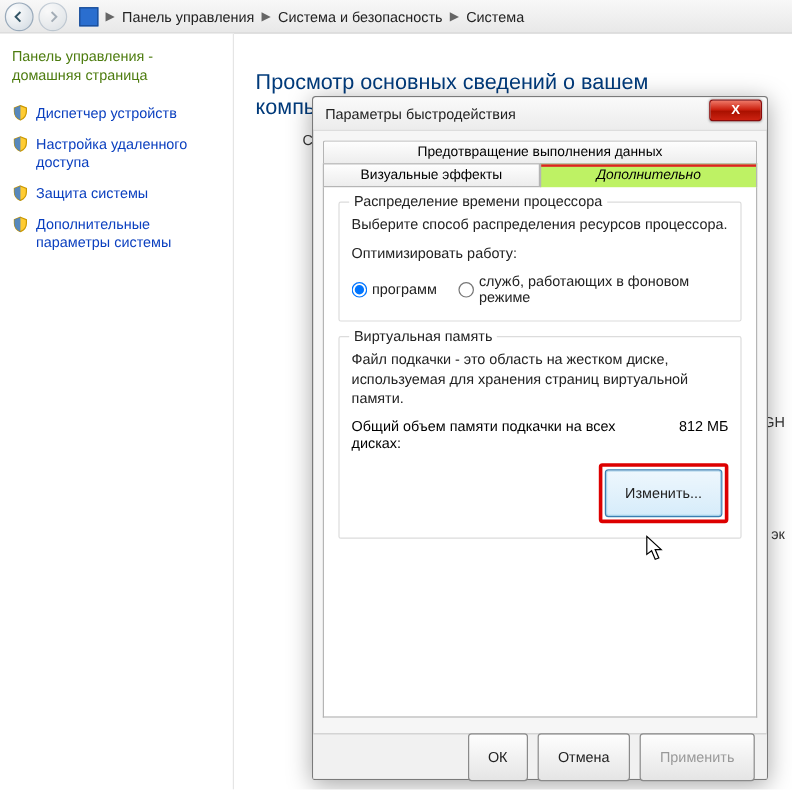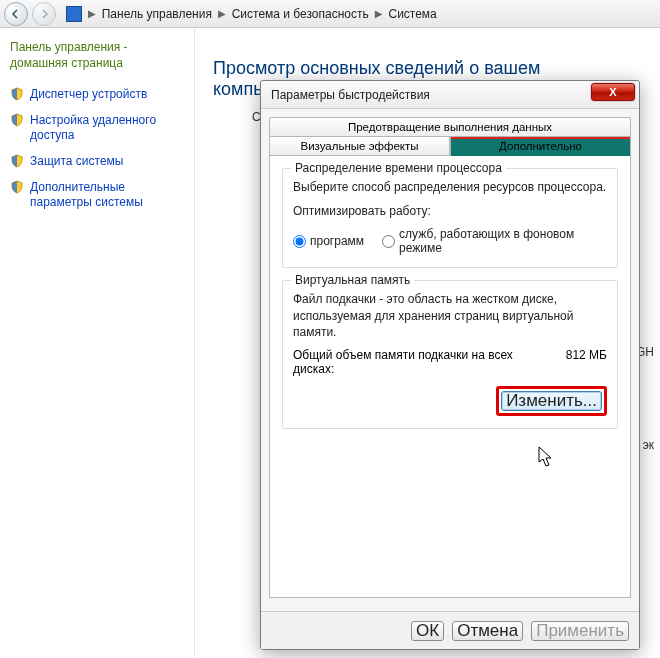--- a/index.html
+++ b/index.html
@@ -39,7 +39,7 @@
   .tab { border: 1px solid #b5b5b5; border-bottom: none; background: linear-gradient(#fefefe,#ededed); padding: 3px 0; font-size: 11.5px; text-align: center; position: relative; }
   .tab.full { width: 100%; border-radius: 2px 2px 0 0; }
   .tab.half { width: 50%; }
-  .tab.active { background: #0f766e; z-index: 2; }
+  .tab.active { background: #bef264; z-index: 2; font-style: italic; }
   .tab-row2 .tab:first-child { border-bottom: 1px solid #b5b5b5; }
   .red-u { position: absolute; left:0; right:0; top:0; height:2px; background:#d22; }
   .tabpanel { border: 1px solid #b5b5b5; border-top: none; background: #fff; height: calc(100% - 44px); padding: 12px 12px; }

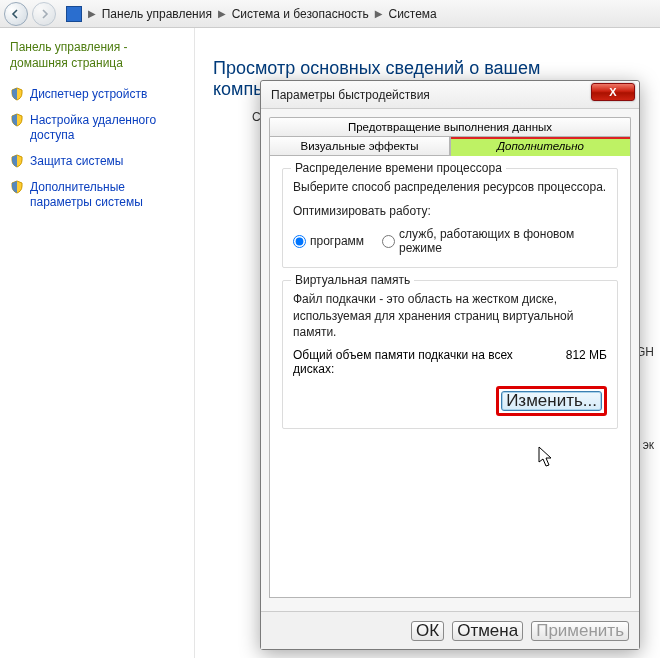--- a/index.html
+++ b/index.html
@@ -52,7 +52,7 @@
   .radio-row input { margin: 0; }
   .kv { display: flex; justify-content: space-between; margin-top: 6px; }
 
-  .btn { height: 20px; padding: 0 4px; background: linear-gradient(#fefefe,#e5e5e5); border: 1px solid #8a8a8a; border-radius: 3px; font-size: 17px; color: #222; display: inline-flex; align-items: center; justify-content: center; }
+  .btn { height: 40px; padding: 0 16px; background: linear-gradient(#fefefe,#e5e5e5); border: 1px solid #8a8a8a; border-radius: 3px; font-size: 12px; color: #222; display: inline-flex; align-items: center; justify-content: center; }
   .btn.focus { border-color: #3c7fb1; box-shadow: inset 0 0 0 1px #a7d1ea; background: linear-gradient(#eef7fd,#d6ecfa); }
   .btn[disabled] { color: #999; }
   .highlight { display: inline-block; border: 3px solid #d00; padding: 2px; border-radius: 3px; }

